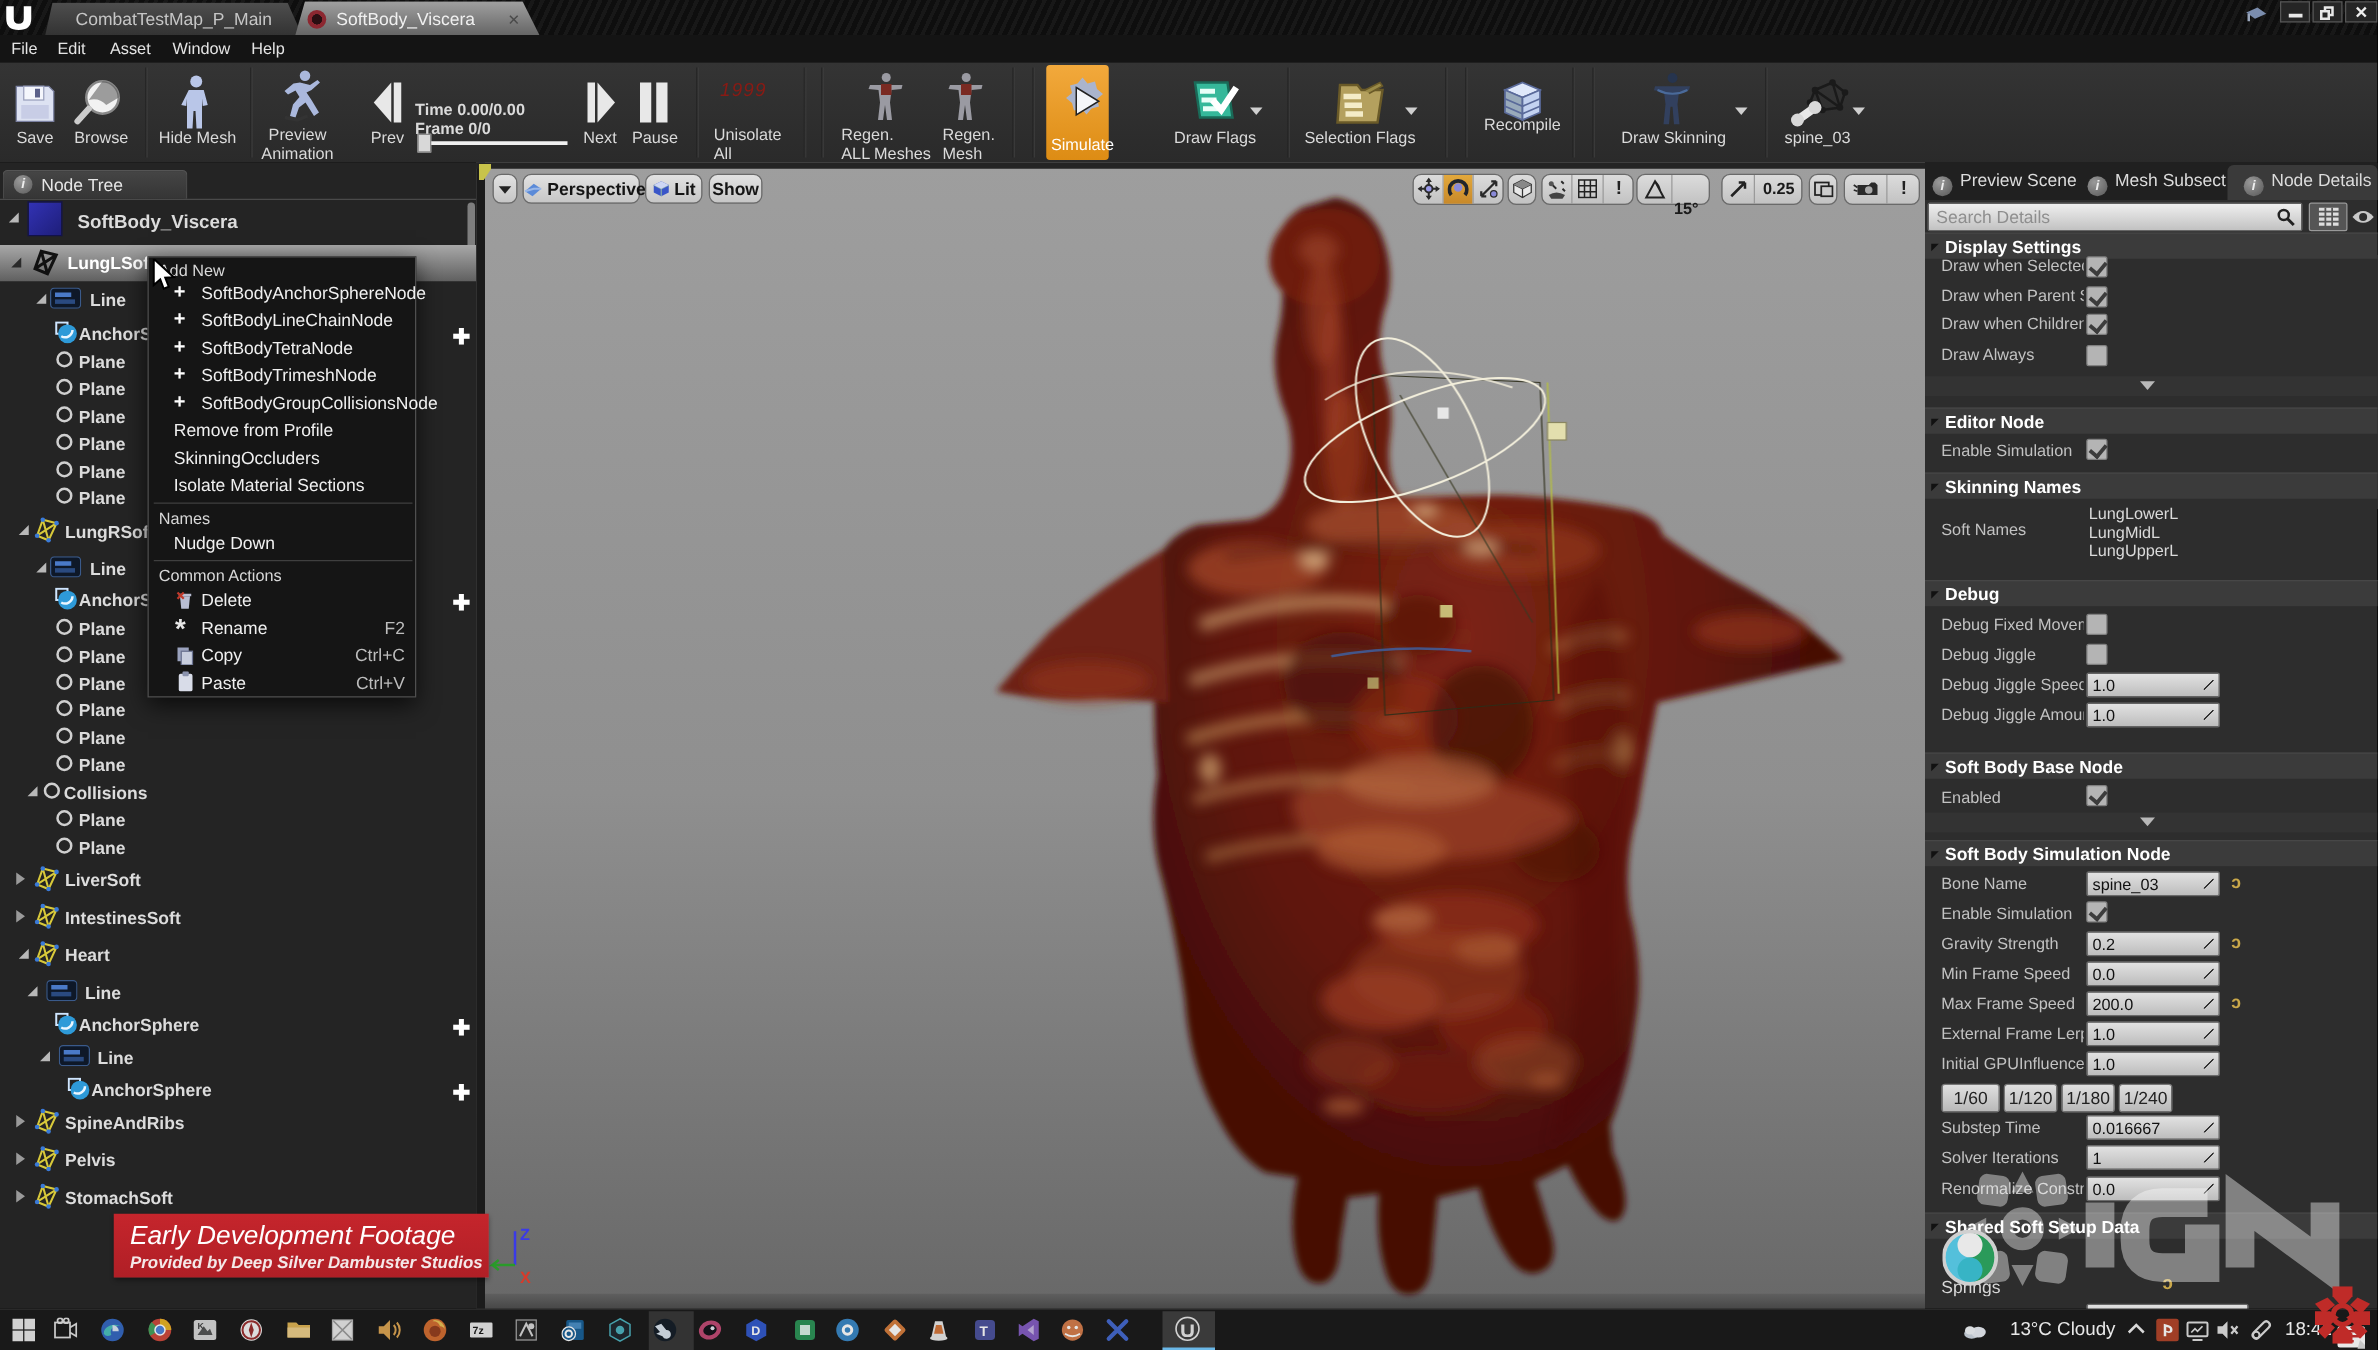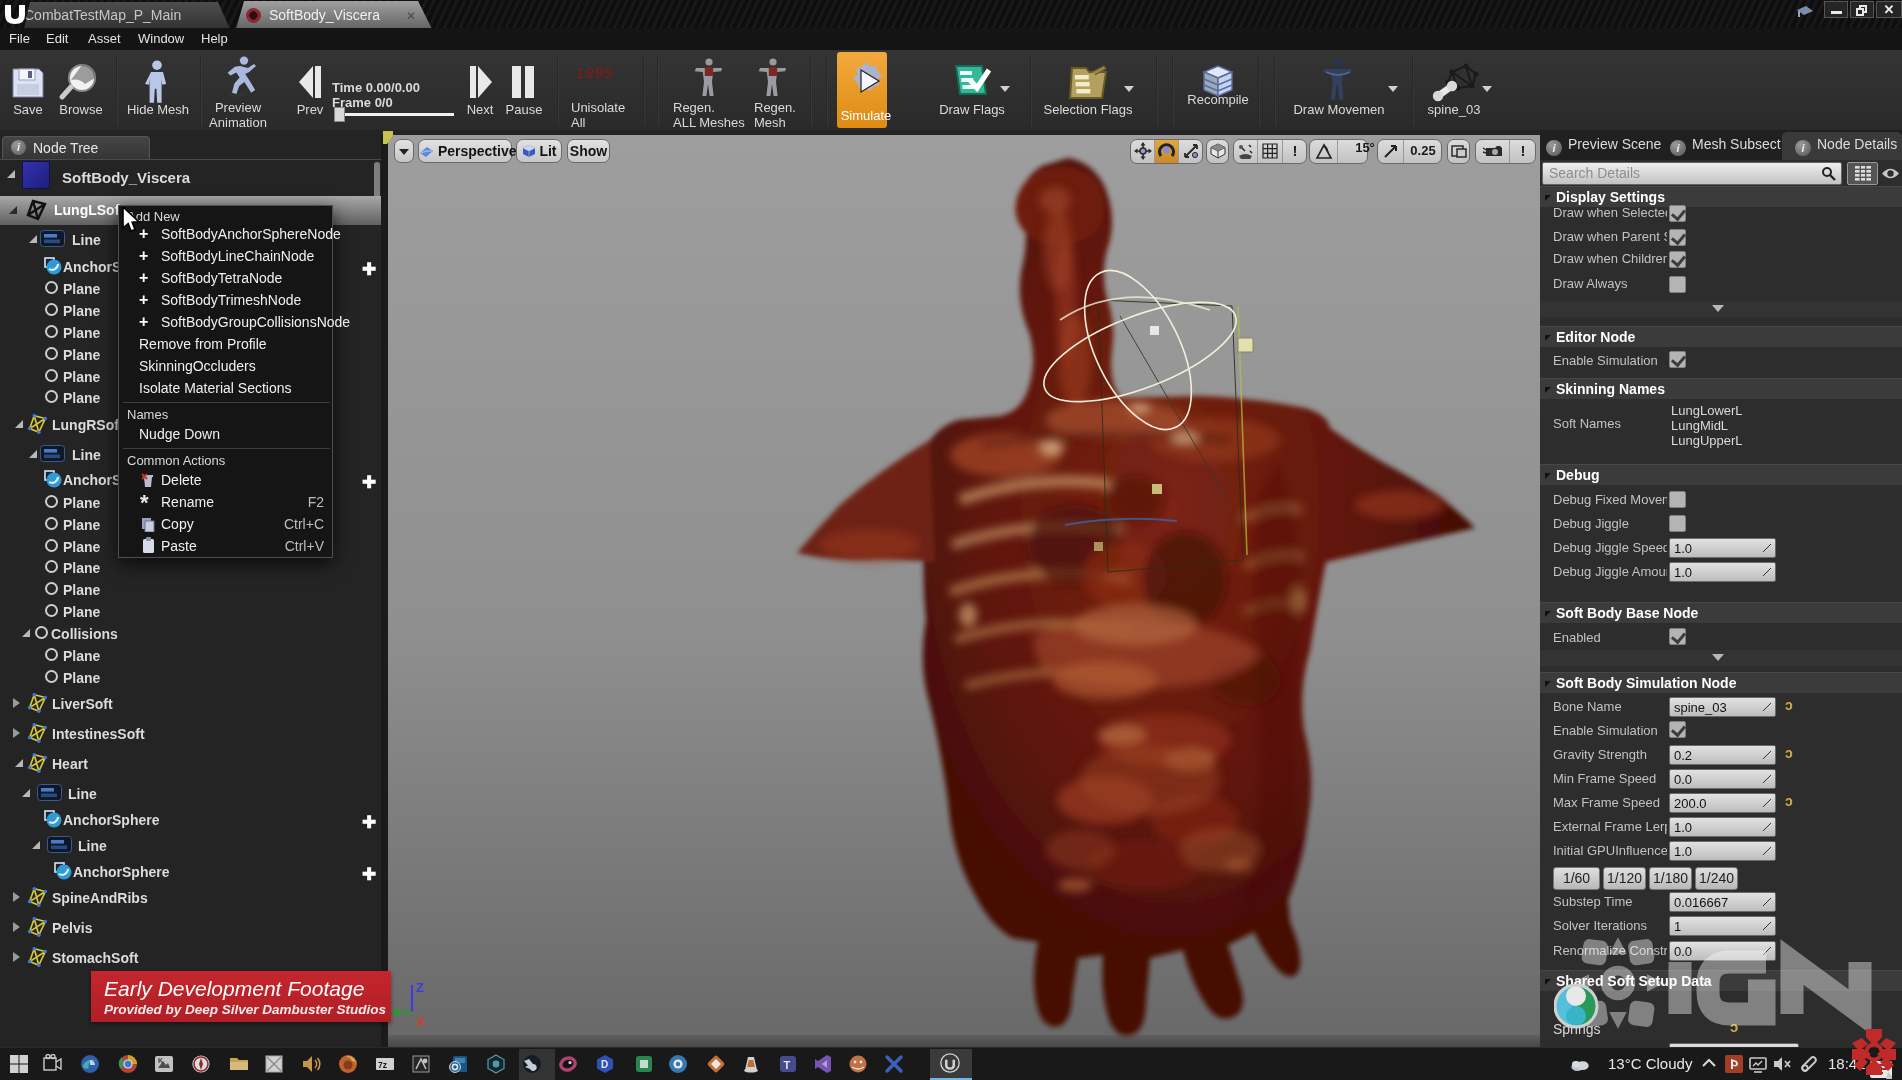--- a/index.html
+++ b/index.html
@@ -6,7 +6,7 @@
 .a{position:absolute}
 
 #titlebar{left:0;top:0;width:1902px;height:28px;background:repeating-linear-gradient(115deg,#181818 0 3px,#0e0e0e 3px 7px)}
-.tab1{left:24px;top:2px;width:206px;height:27px;background:linear-gradient(#4e4e4e,#323232);clip-path:polygon(6px 0,calc(100% - 12px) 0,100% 100%,0 100%);color:#c6c6c6;font-size:14px;line-height:27px;text-align:left}
+.tab1{left:36px;top:2px;width:206px;height:27px;background:linear-gradient(#4e4e4e,#323232);clip-path:polygon(6px 0,calc(100% - 12px) 0,100% 100%,0 100%);color:#c6c6c6;font-size:14px;line-height:27px;text-align:center}
 .tab2{left:236px;top:1px;width:196px;height:28px;background:linear-gradient(#a0a0a0,#636363);clip-path:polygon(8px 0,calc(100% - 14px) 0,100% 100%,0 100%);color:#f0f0f0;font-size:14px;line-height:28px}
 
 #menubar{left:0;top:28px;width:1902px;height:22px;background:#141414;font-size:13px;color:#e4e4e4}

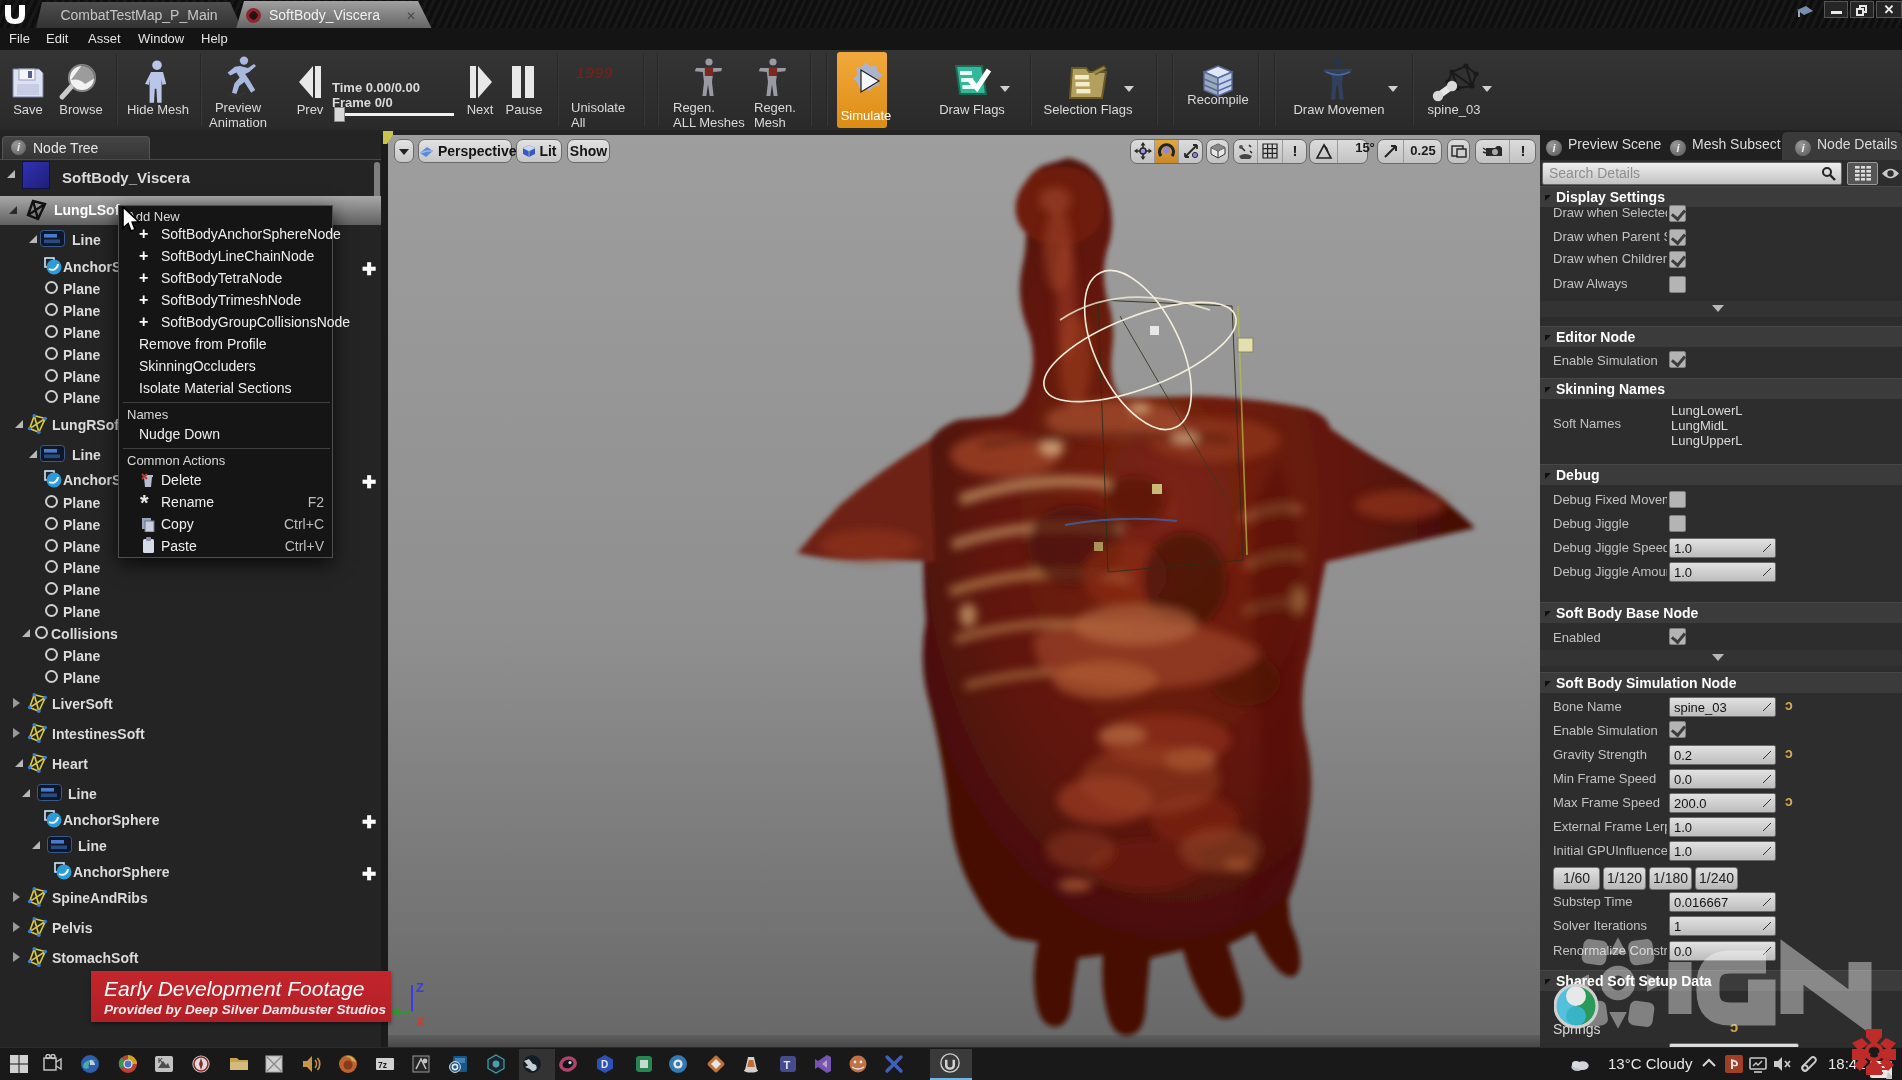--- a/index.html
+++ b/index.html
@@ -202,7 +202,7 @@
       <path d="M2 7 q6 3 12 0" stroke="#4a6a9a" stroke-width=".8" fill="none"></path>
     </svg>
   <div class="a" style="left:1388px;top:36px;width:0;height:0;border:5px solid transparent;border-top:6px solid #cfcfcf"></div>
-  <div class="tbtn" style="left:1286px;top:52px;width:106px">Draw Movemen</div>
+  <div class="tbtn" style="left:1286px;top:52px;width:106px">Draw Skinning</div>
   <div class="tsep" style="left:1412px"></div>
 
   <svg class="a" style="left:1432px;top:10px" width="48" height="42" viewBox="0 0 24 21">

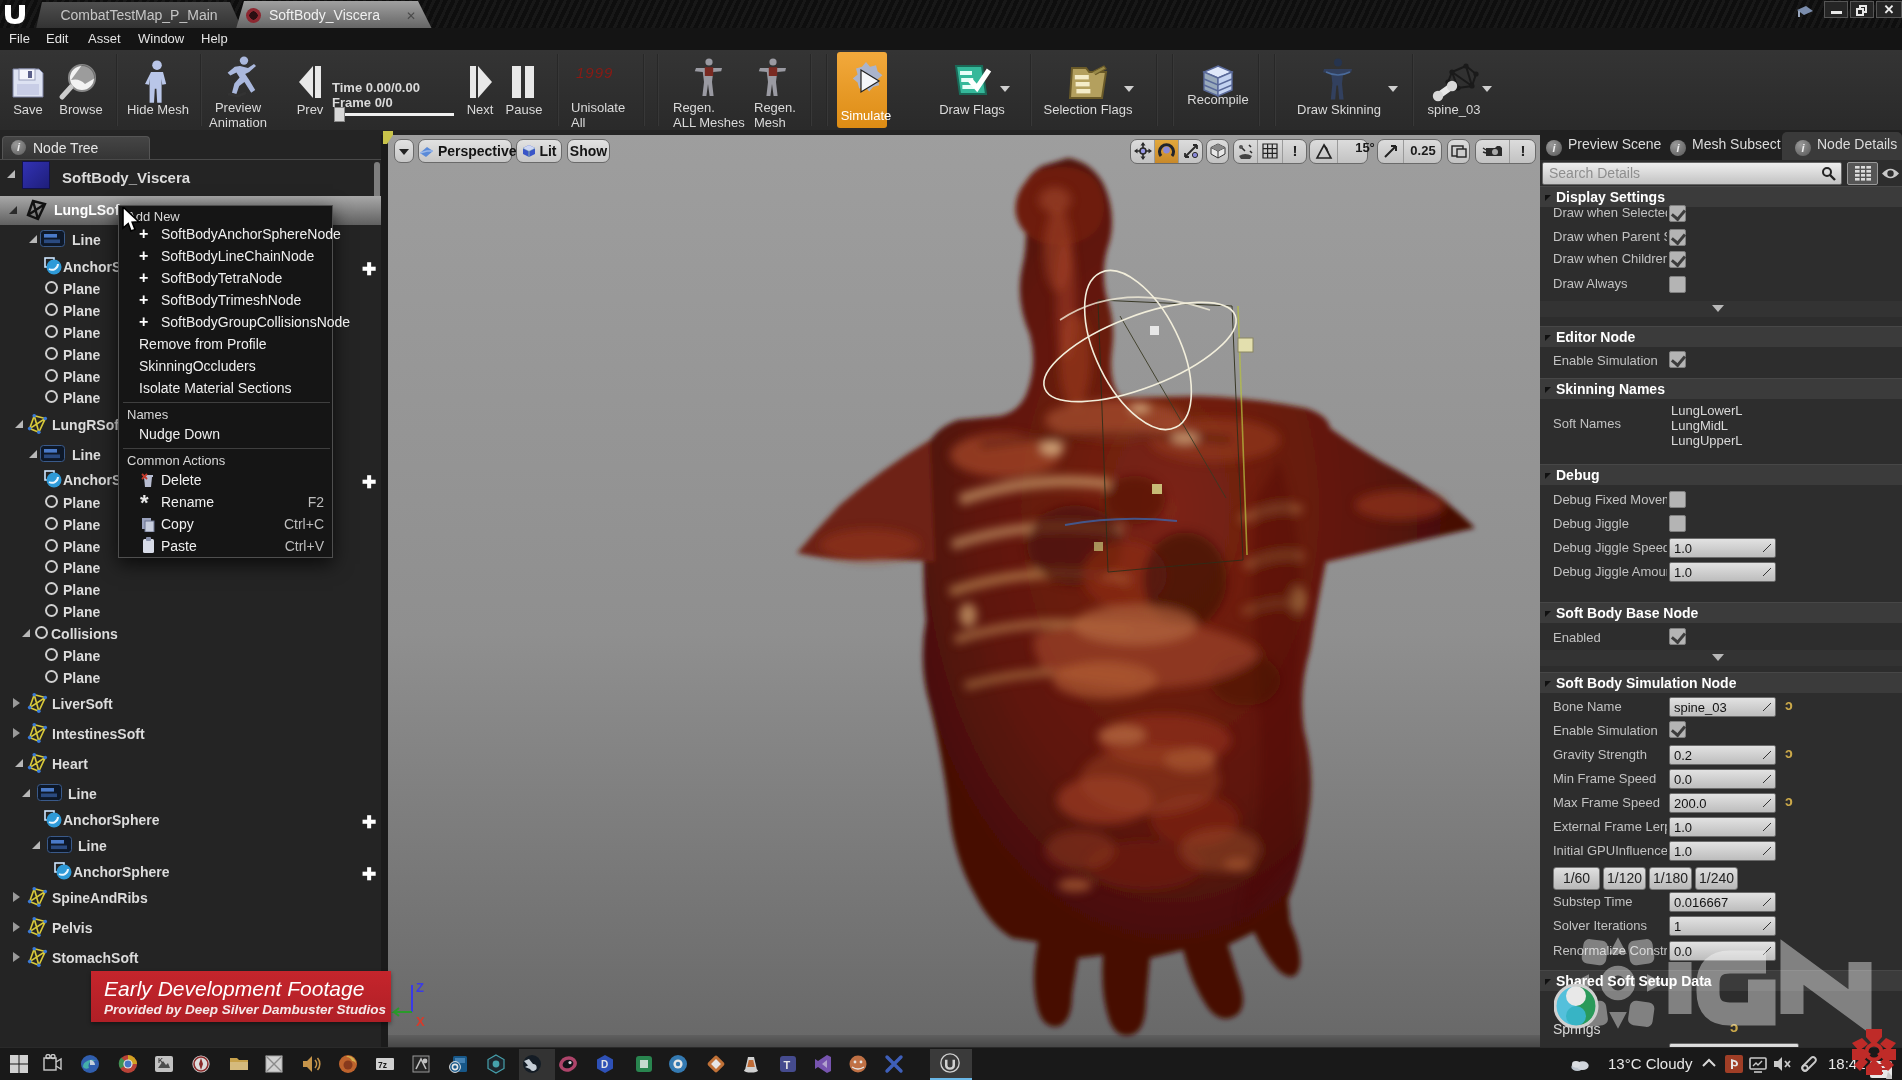--- a/index.html
+++ b/index.html
@@ -664,7 +664,7 @@
           <path d="M9 2 L16 15 H2 Z" fill="none" stroke="#222" stroke-width="1.6"></path>
           <path d="M9 2 A 12 12 0 0 1 13 9" fill="none" stroke="#222" stroke-width="1.3"></path>
         </svg></div>
-    <div class="vc" style="left:40px;width:30px;border-right:none;padding-top:0">15°</div>
+    <div class="vc" style="left:24px;width:30px;border-right:none;padding-top:19px">15°</div>
   </div>
   <div class="vgrp" style="left:996px;width:65px">
     <div class="vc" style="left:0;width:26px"><svg width="16" height="16" viewBox="0 0 16 16" style="margin-top:3px">

